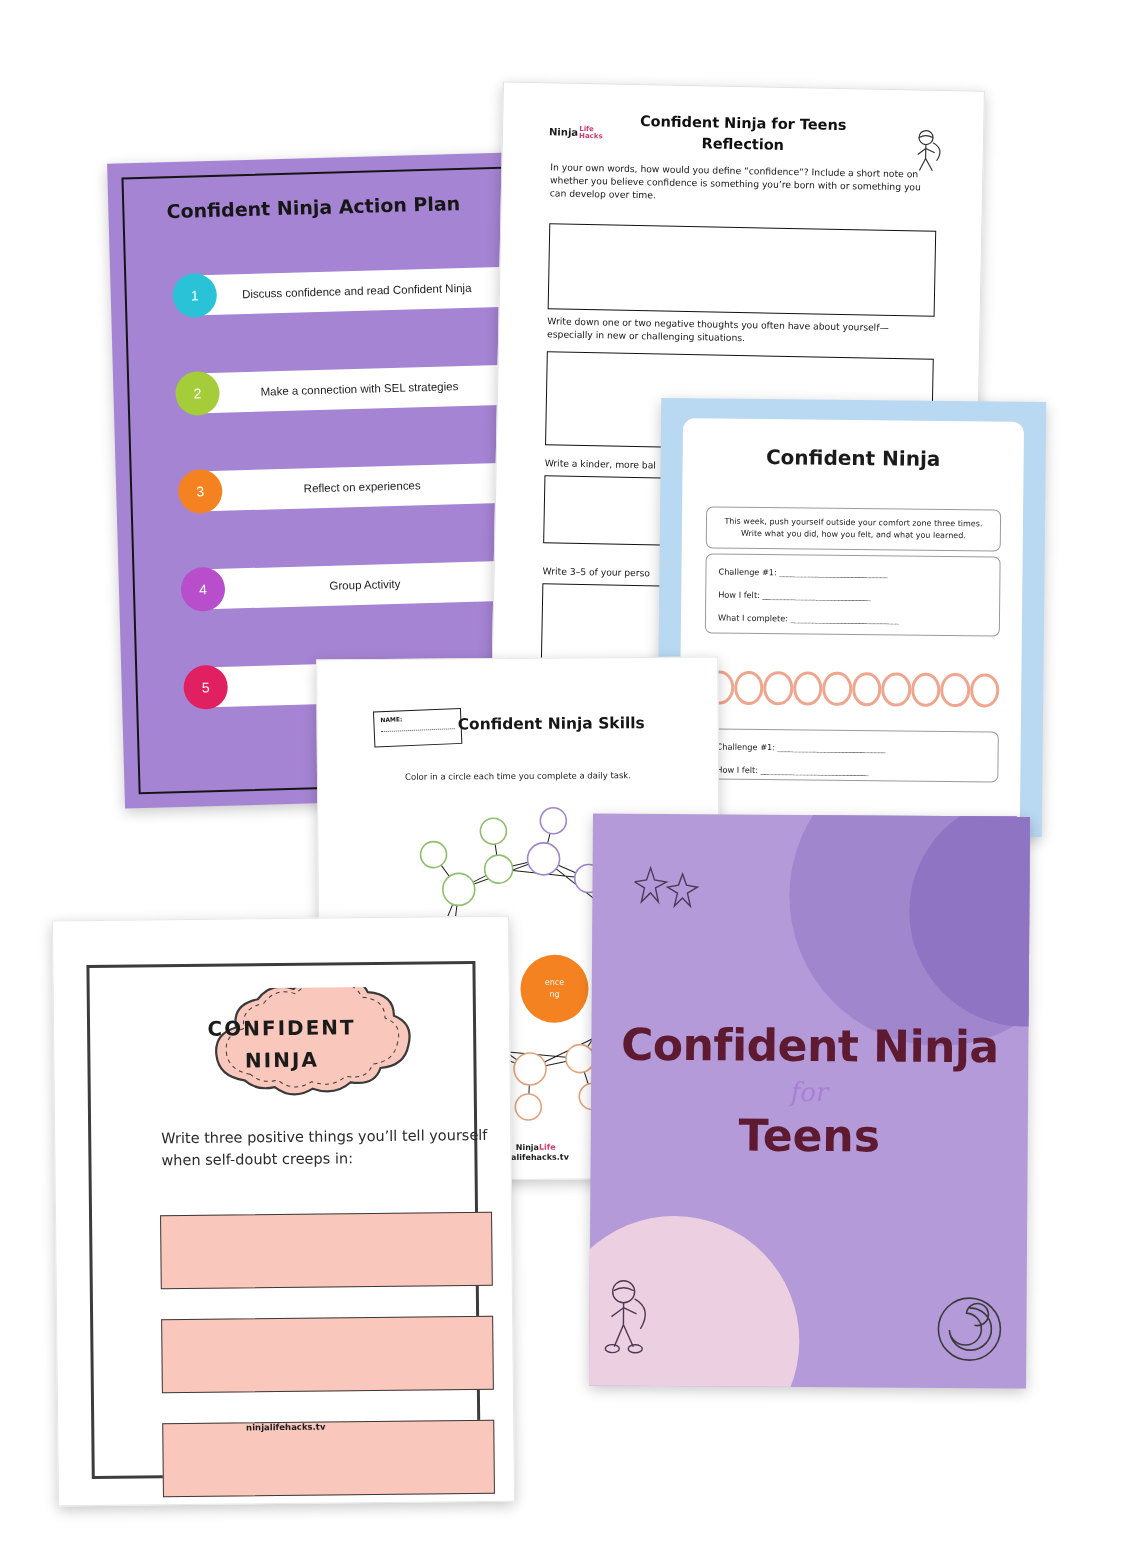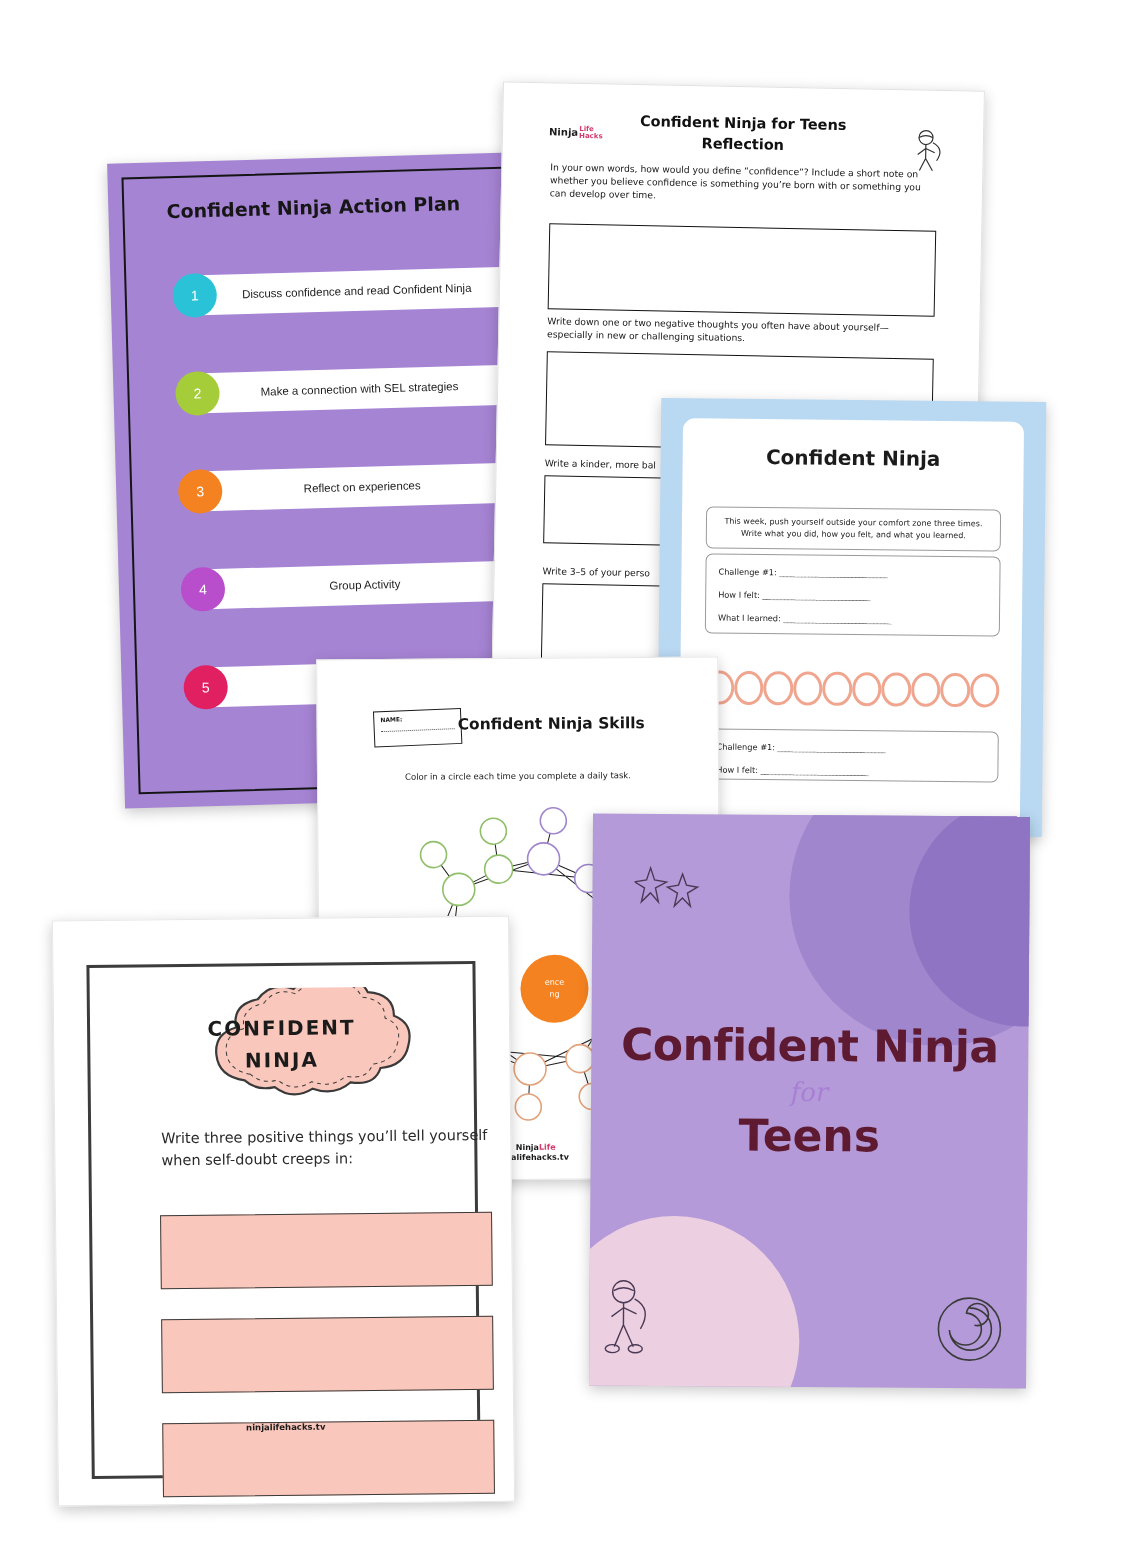--- a/index.html
+++ b/index.html
@@ -520,7 +520,7 @@
         <span class="dots">______________________________</span>
       </div>
       <div class="bs-line" style="margin-bottom:0;">
-        <span>What I learned:</span>
+        <span>What I complete:</span>
         <span class="dots">______________________________</span>
       </div>
     </div>

